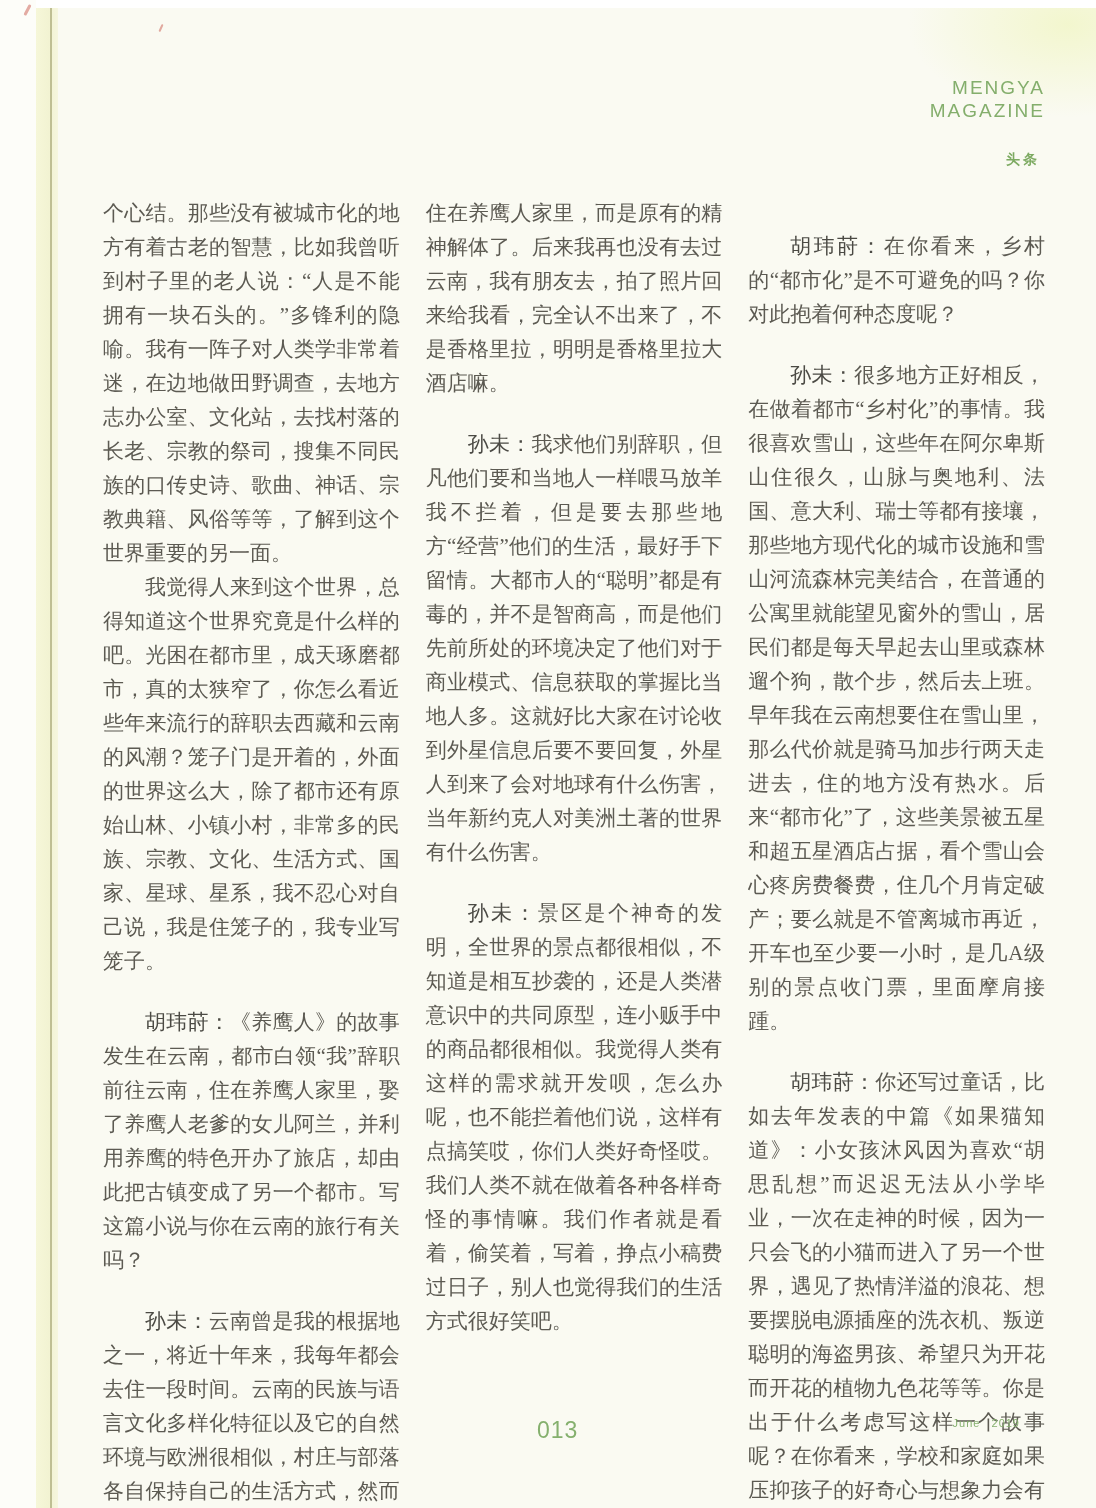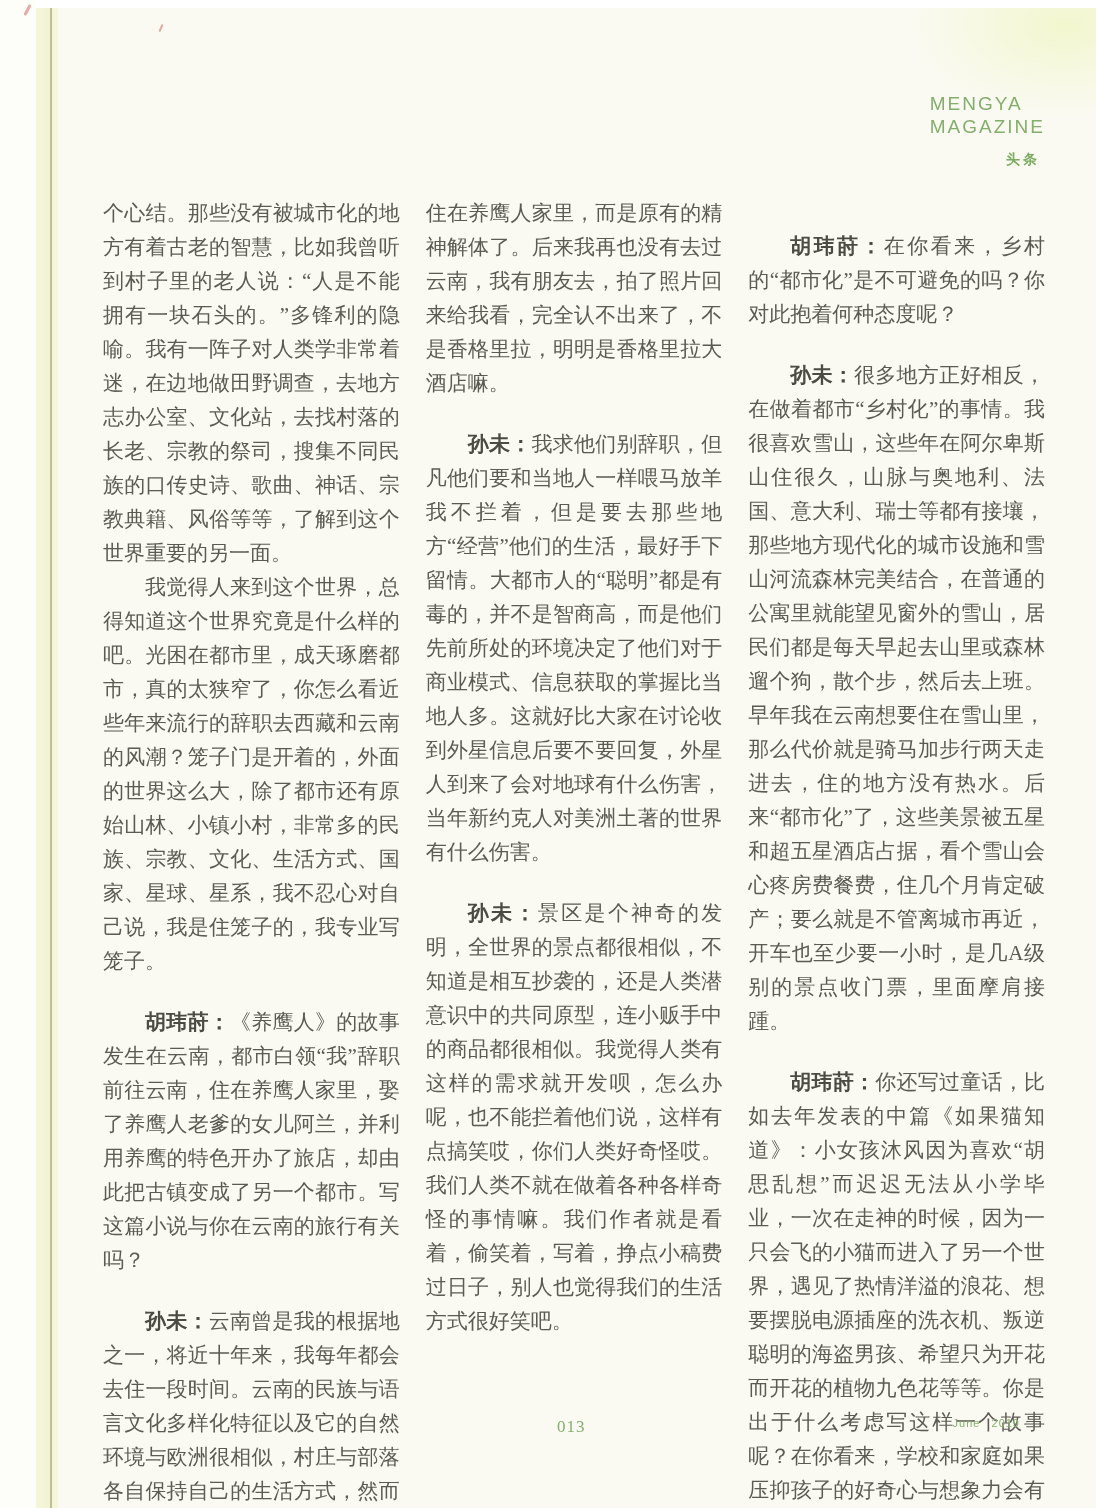--- a/index.html
+++ b/index.html
@@ -28,8 +28,8 @@
 
   
   .mag-name{
-    position:absolute;top:92px;right:51px;
-    text-align:left;color:#84ae6c;
+    position:absolute;top:76px;right:51px;
+    text-align:right;color:#84ae6c;
     font-family:"Liberation Sans","DejaVu Sans",sans-serif;
     font-size:19px;line-height:23px;letter-spacing:2px;font-weight:400;
   }

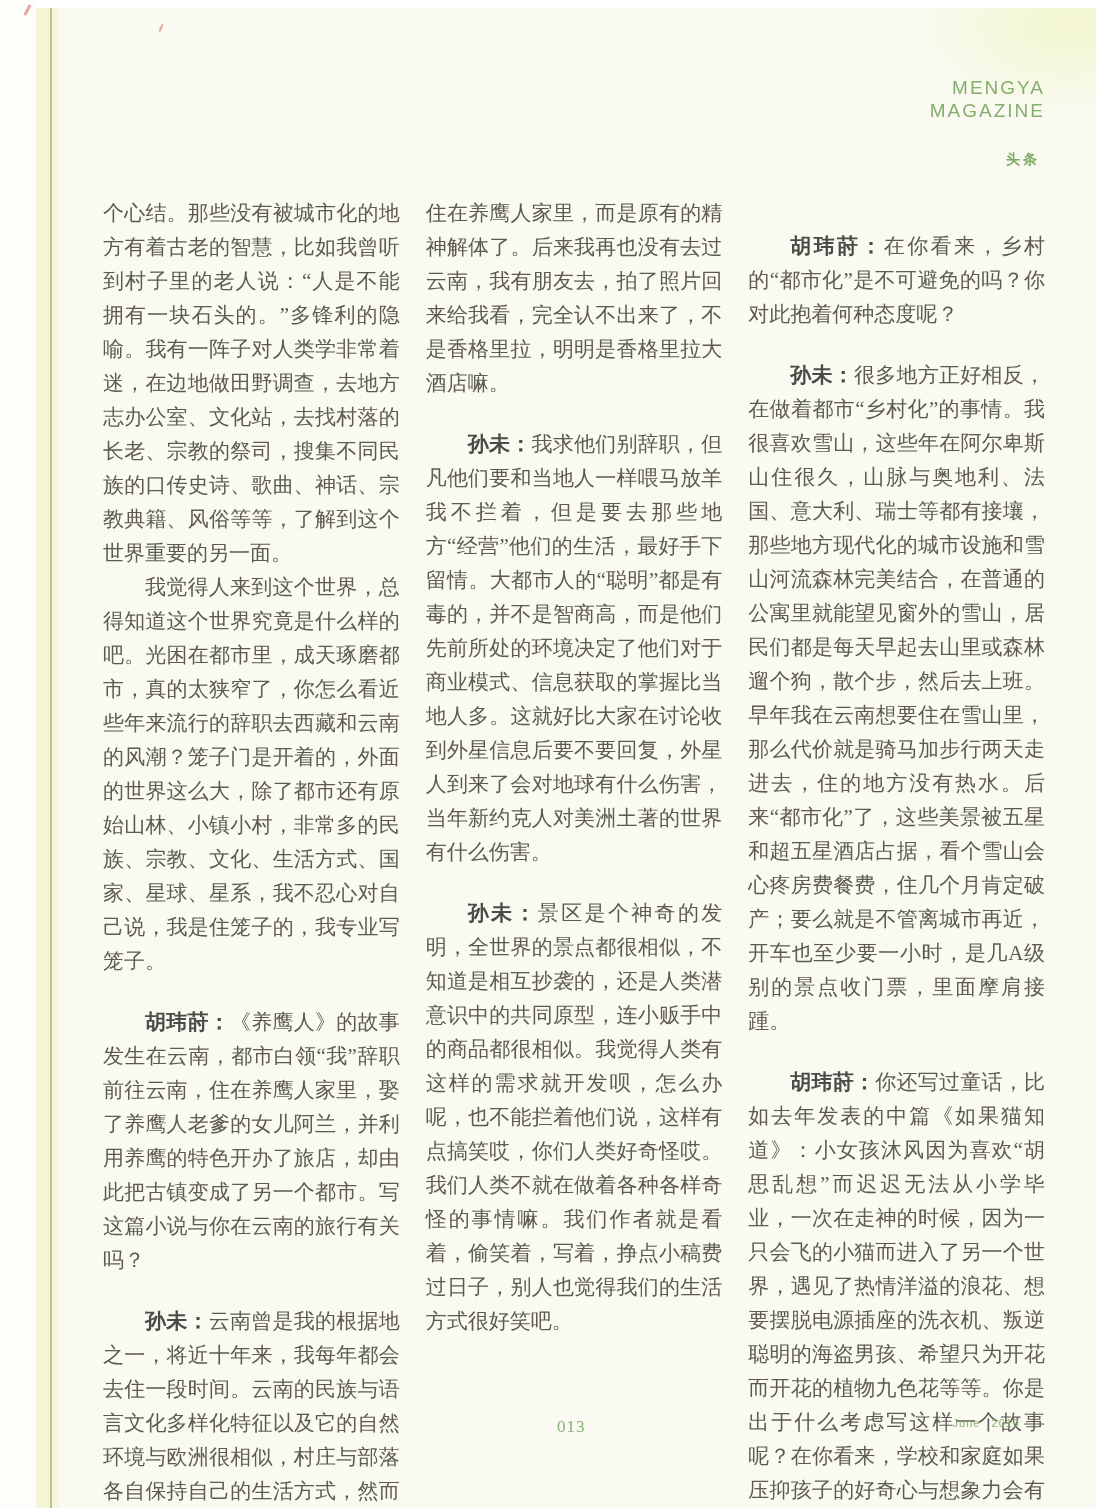--- a/index.html
+++ b/index.html
@@ -57,7 +57,7 @@
   .col:nth-child(3){padding-top:6px;}
   .speaker{
     font-family:"Liberation Sans","DejaVu Sans",sans-serif;
-    font-weight:700;color:#4b4a44;
+    font-weight:400;color:#4b4a44;
   }
 
   

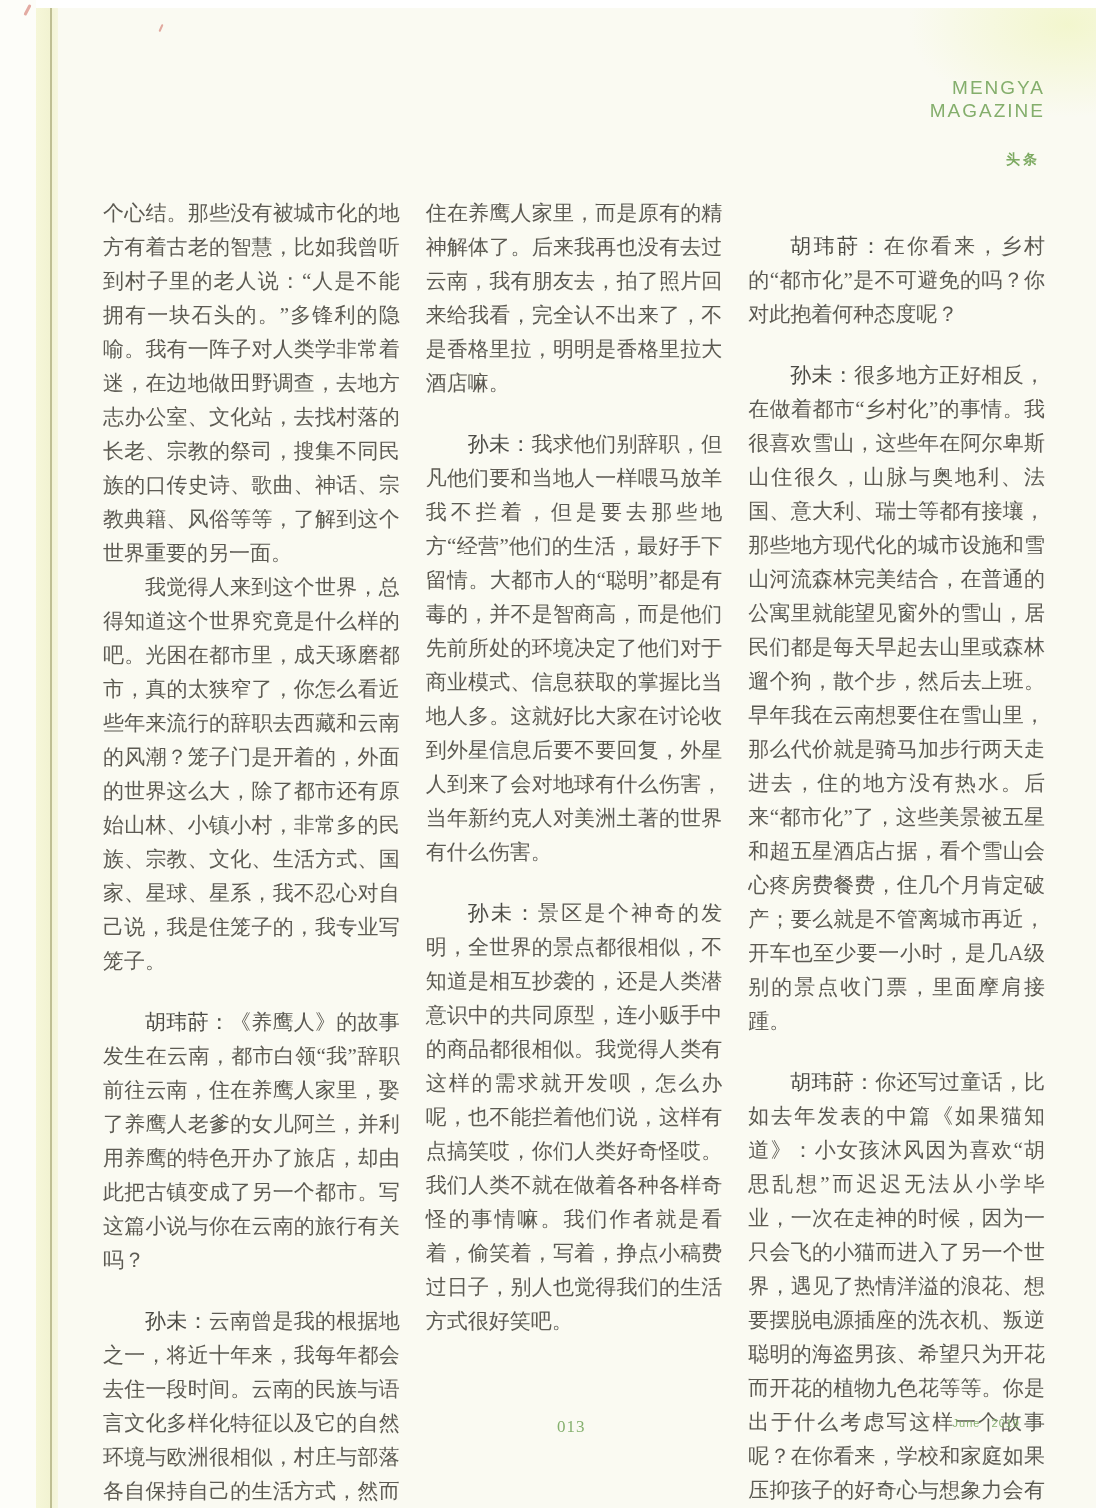--- a/index.html
+++ b/index.html
@@ -63,8 +63,8 @@
   
   .page-number{
     position:absolute;top:1417px;left:537px;
-    color:#85b06e;font-family:Liberation Serif, serif;
-    font-size:17px;letter-spacing:1px;margin-left:20px;
+    color:#85b06e;font-family:Liberation Sans, sans-serif;
+    font-size:23px;letter-spacing:1px;
   }
   .issue-date{
     position:absolute;top:1417px;right:76px;

